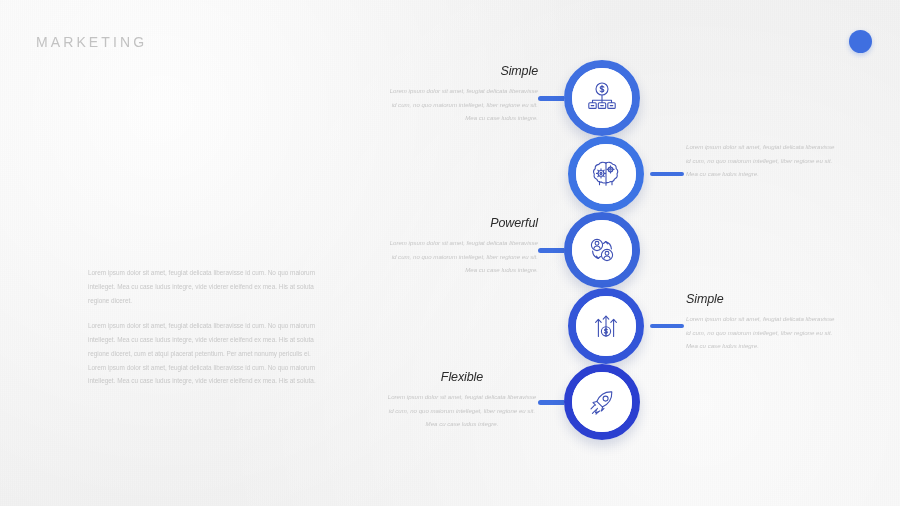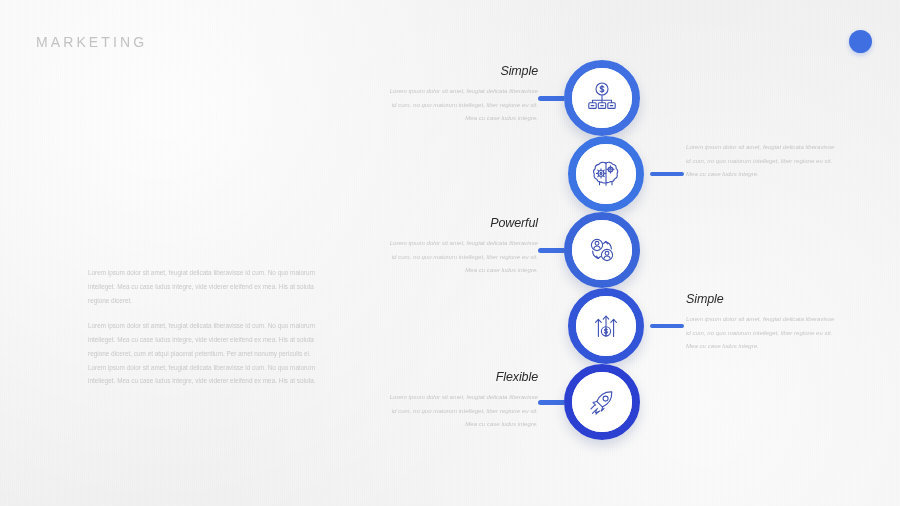--- a/index.html
+++ b/index.html
@@ -240,7 +240,7 @@
     <p>Lorem ipsum dolor sit amet, feugiat delicata liberavisse id cum, no quo maiorum intelleget, liber regione eu sit. Mea cu case ludus integre.</p>
   </div>
 
-  <div class="item-text align-right" style="left:386px; top:370px;">
+  <div class="item-text align-right" style="left:386px; top:370px;text-align:center;">
     <h3>Flexible</h3>
     <p>Lorem ipsum dolor sit amet, feugiat delicata liberavisse id cum, no quo maiorum intelleget, liber regione eu sit. Mea cu case ludus integre.</p>
   </div>

